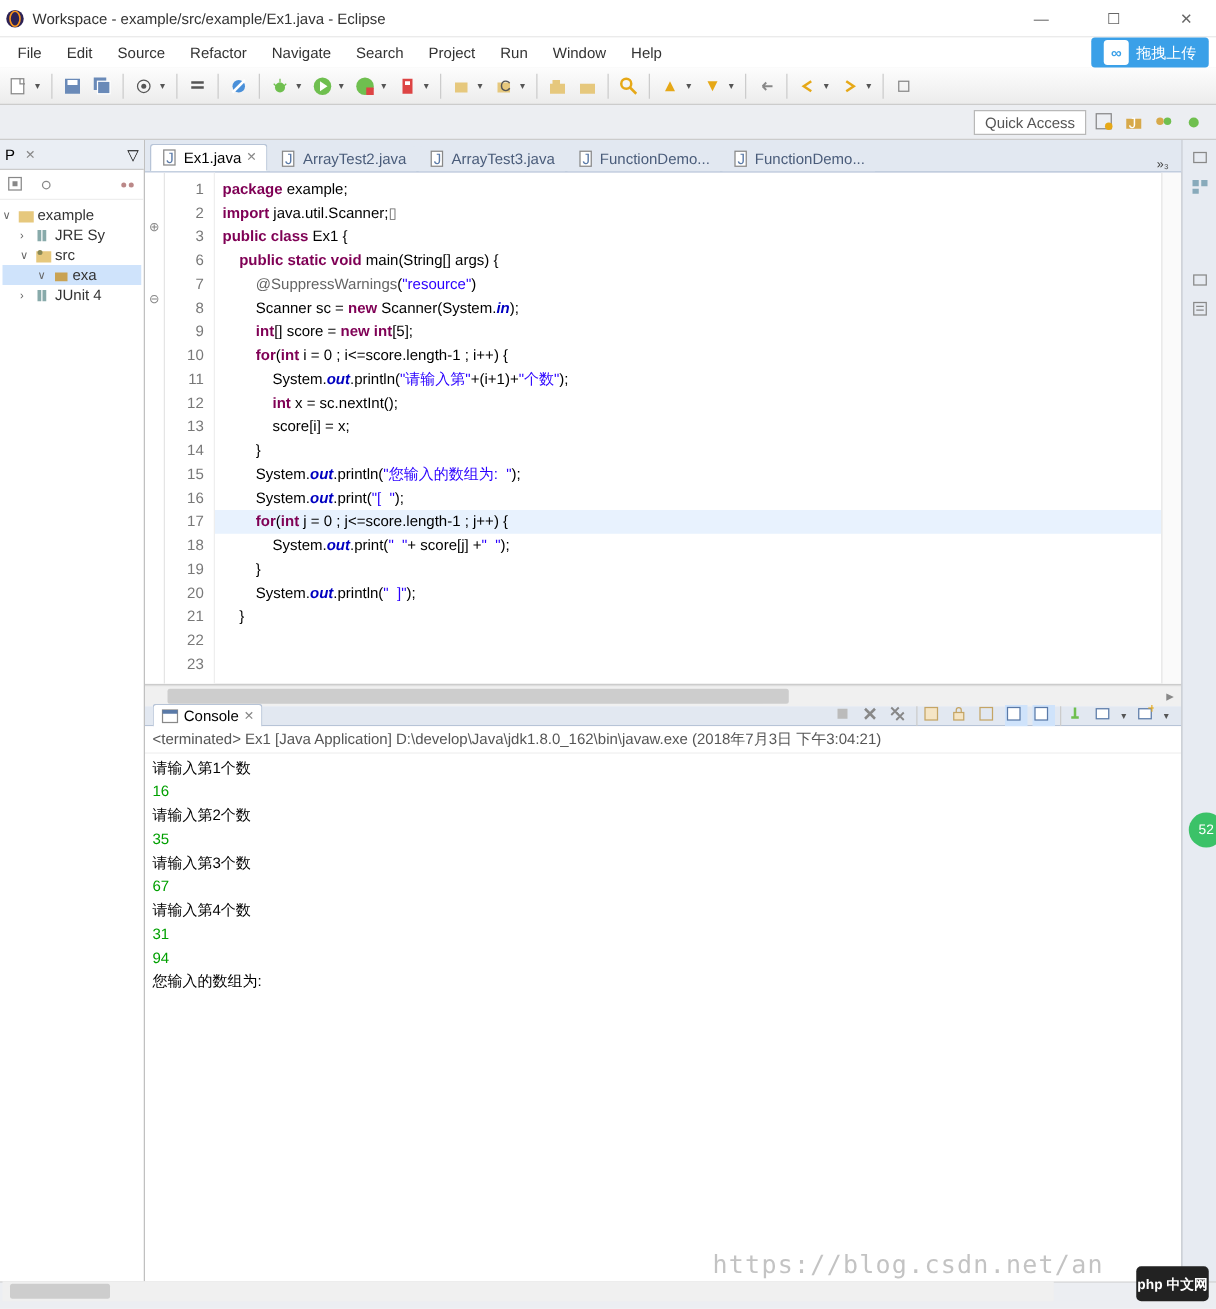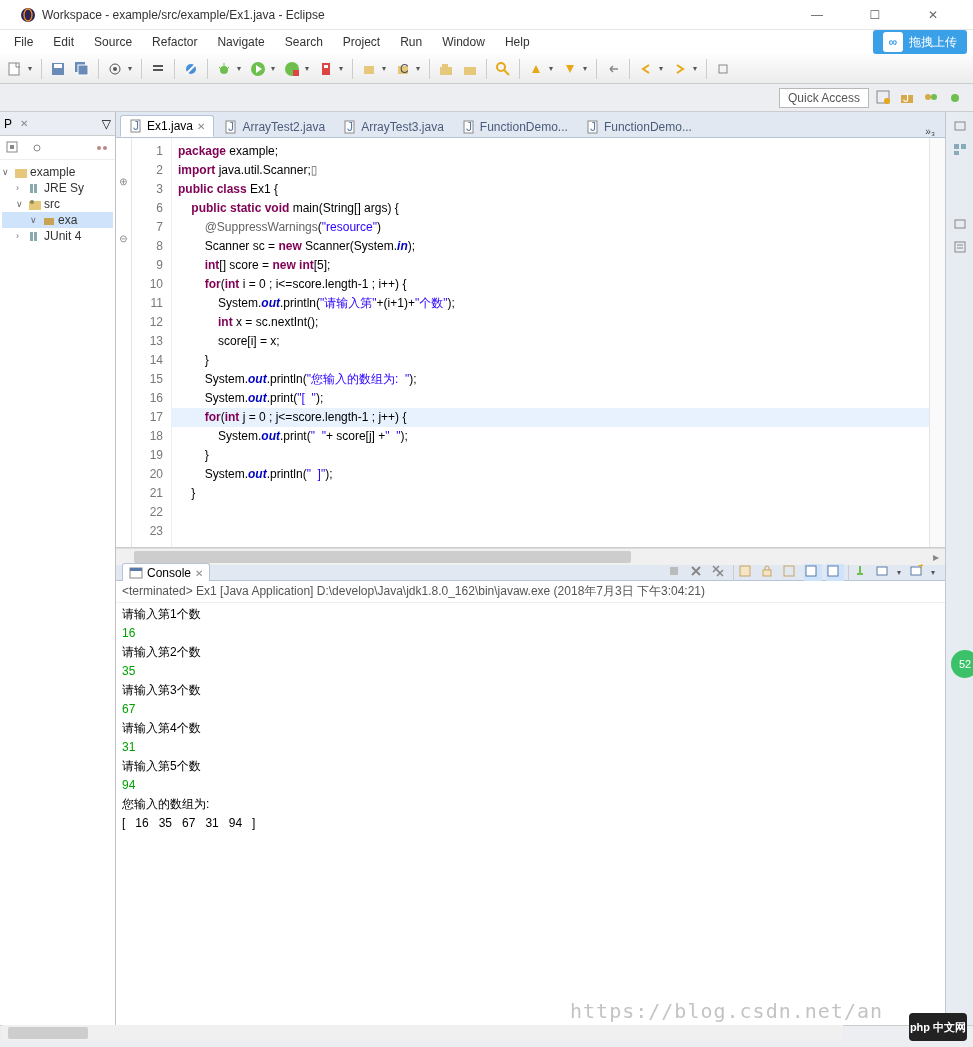--- a/index.html
+++ b/index.html
@@ -4,7 +4,7 @@
 <style>
 * { box-sizing: border-box; margin: 0; padding: 0; font-family: "Segoe UI", Tahoma, sans-serif; font-size: 12px; }
 body { background: #f0f0f0; width: 973px; height: 1047px; overflow: hidden; position: relative; }
-.titlebar { height: 30px; background: #fff; display: flex; align-items: center; padding: 0 20px; border-bottom: 1px solid #e5e5e5; }
+.titlebar { height: 30px; background: #fff; display: flex; align-items: center; padding: 0 4px; border-bottom: 1px solid #e5e5e5; }
 .titlebar .icon { width: 16px; height: 16px; margin-right: 6px; }
 .titlebar .title { flex: 1; color: #333; font-size: 12px; }
 .win-btns { display: flex; gap: 18px; }

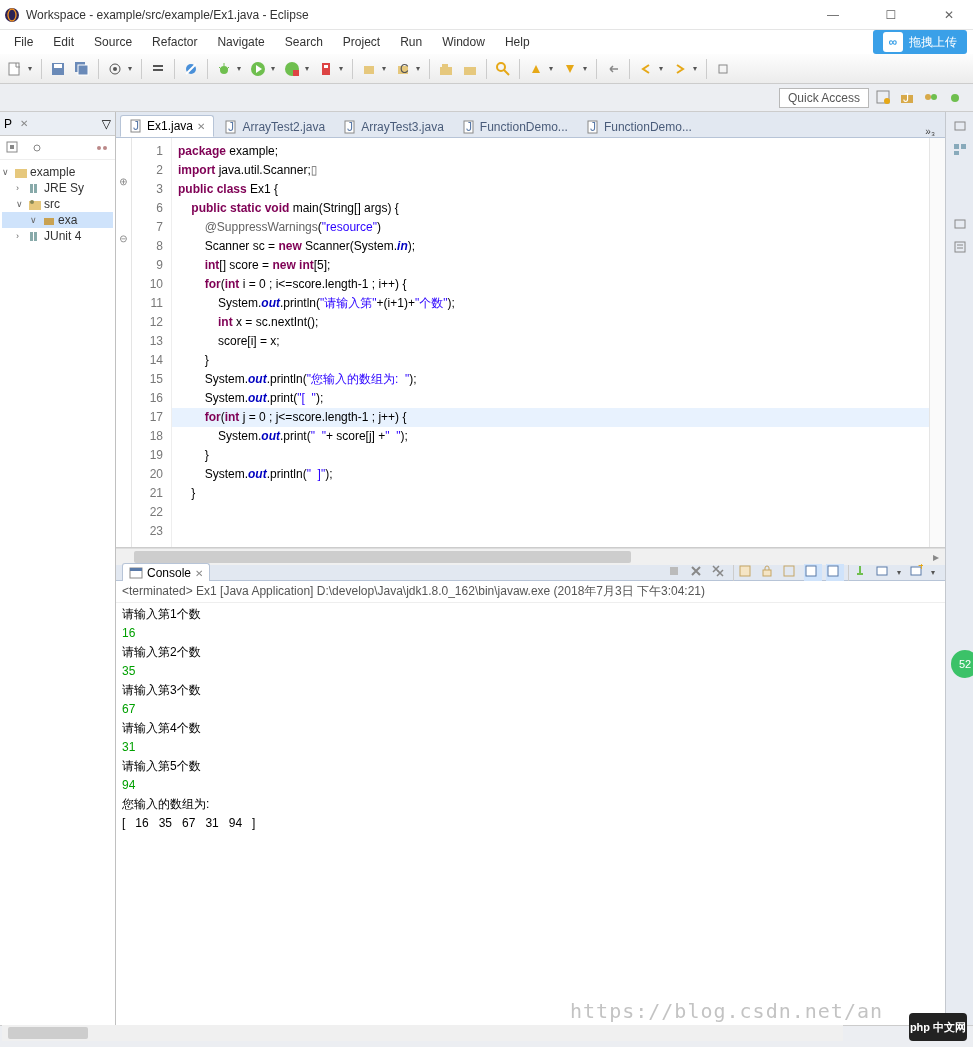--- a/index.html
+++ b/index.html
@@ -540,7 +540,7 @@
       </div>
     </div>
     <div class="console-info">&lt;terminated&gt; Ex1 [Java Application] D:\develop\Java\jdk1.8.0_162\bin\javaw.exe (2018年7月3日 下午3:04:21)</div>
-    <div class="console-out" id="console-out"><div>请输入第1个数</div><div class="co-input">16</div><div>请输入第2个数</div><div class="co-input">35</div><div>请输入第3个数</div><div class="co-input">67</div><div>请输入第4个数</div><div class="co-input">31</div><div>请输入第5个数</div><div class="co-input">94</div><div>您输入的数组为:  </div><div>[   16   35   67   31   94   ]</div></div>
+    <div class="console-out" id="console-out"><div>请输入第1个数</div><div class="co-input">16</div><div>请输入第2个数</div><div class="co-input">35</div><div>请输入第3个数</div><div class="co-input">67</div><div>请输入第4个数</div><div class="co-input">31</div><div class="co-input">94</div><div>您输入的数组为:  </div><div>[   16   35   67   31   94   ]</div></div>
   </div>
 
   <div class="right-strip">

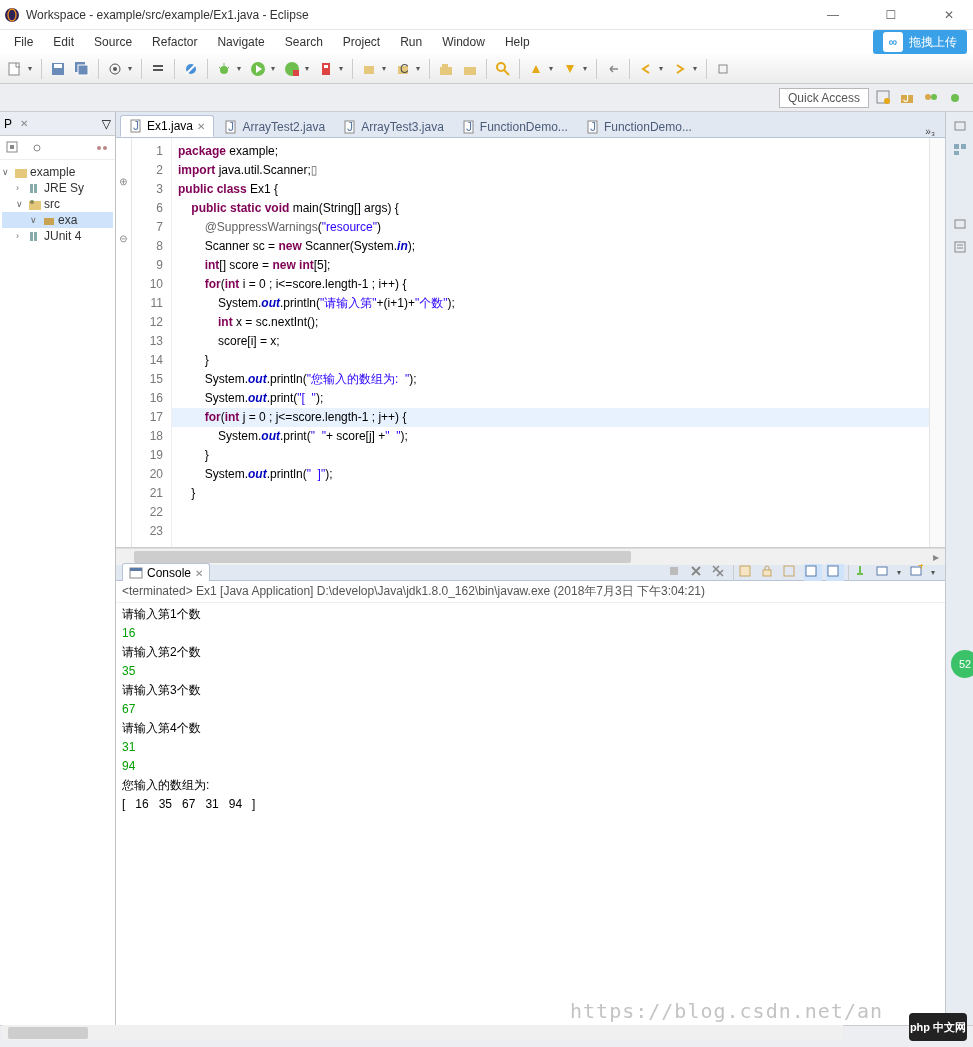--- a/index.html
+++ b/index.html
@@ -540,7 +540,7 @@
       </div>
     </div>
     <div class="console-info">&lt;terminated&gt; Ex1 [Java Application] D:\develop\Java\jdk1.8.0_162\bin\javaw.exe (2018年7月3日 下午3:04:21)</div>
-    <div class="console-out" id="console-out"><div>请输入第1个数</div><div class="co-input">16</div><div>请输入第2个数</div><div class="co-input">35</div><div>请输入第3个数</div><div class="co-input">67</div><div>请输入第4个数</div><div class="co-input">31</div><div class="co-input">94</div><div>您输入的数组为:  </div><div>[   16   35   67   31   94   ]</div></div>
+    <div class="console-out" id="console-out"><div>请输入第1个数</div><div class="co-input">16</div><div>请输入第2个数</div><div class="co-input">35</div><div>请输入第3个数</div><div class="co-input">67</div><div>请输入第4个数</div><div class="co-input">31</div><div class="co-input">94</div><div>您输入的数组为:  </div></div>
   </div>
 
   <div class="right-strip">

